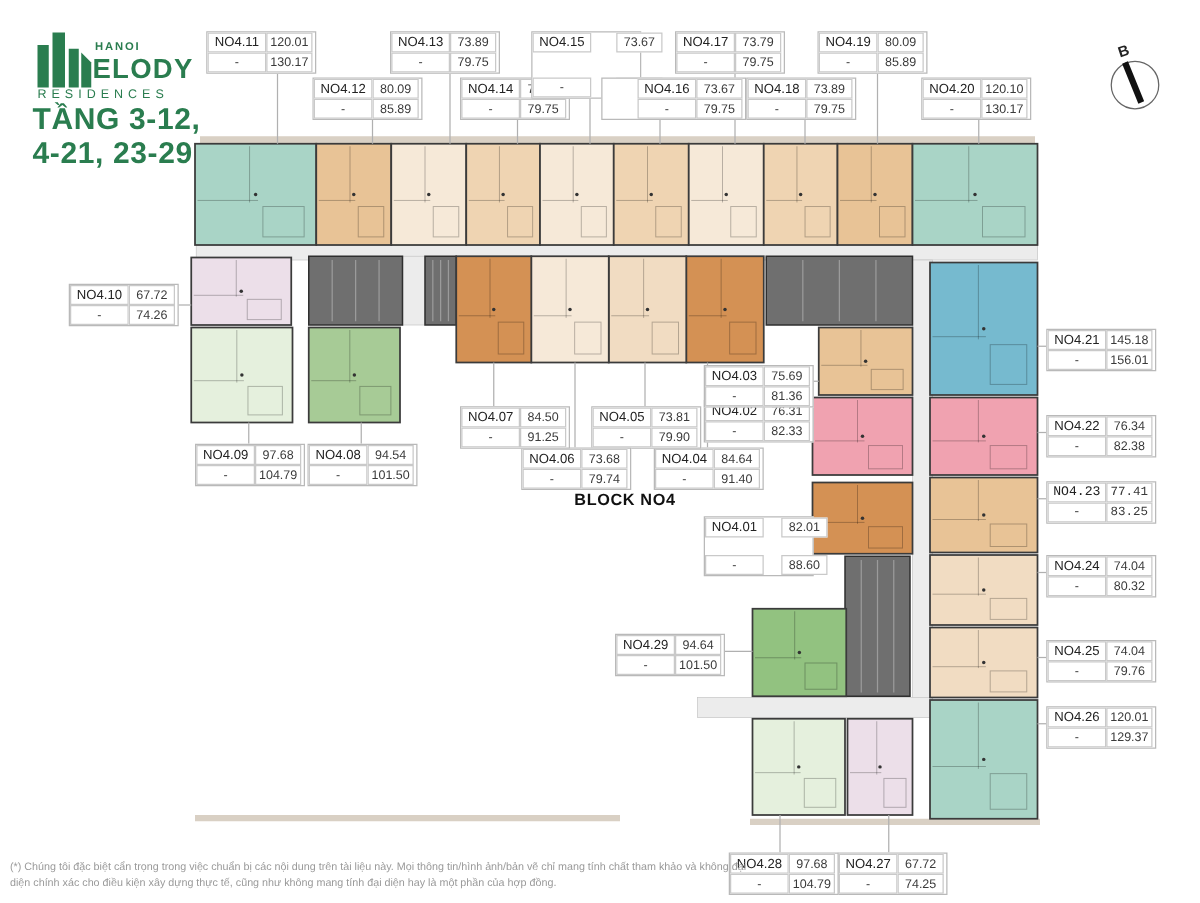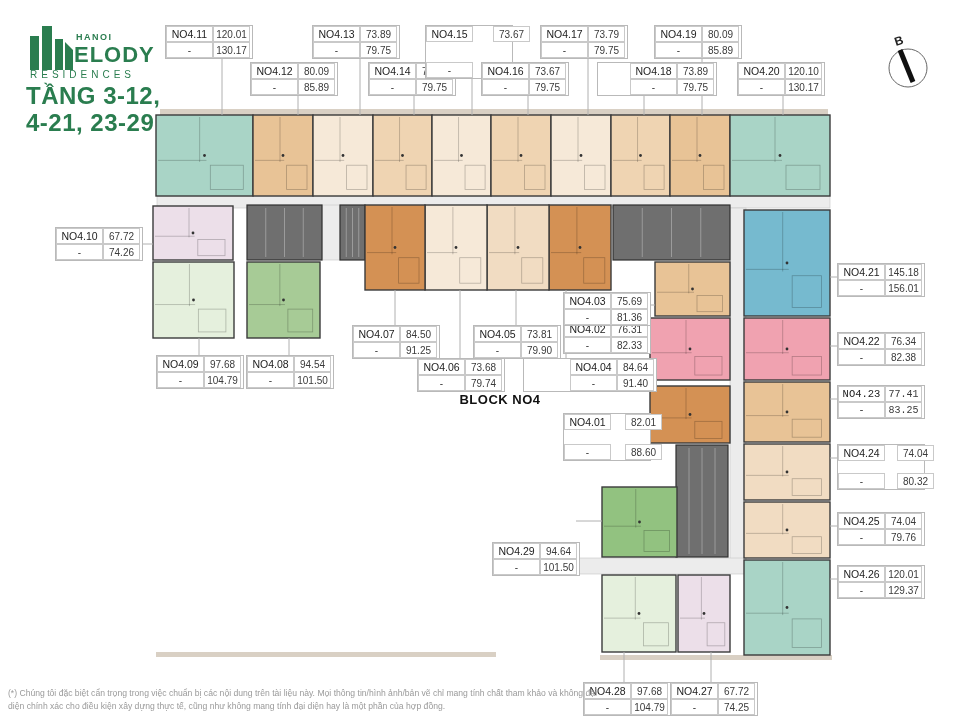--- a/index.html
+++ b/index.html
@@ -316,7 +316,7 @@
         <div class="cell">-</div>
         <div class="cell">79.75</div>
       </div>
-      <div class="unit-label" style="left: 481px; top: 62px;">
+      <div class="unit-label" style="left: 481px; top: 62px; padding-left: 28px;">
         <div class="cell uid">NO4.16</div>
         <div class="cell">73.67</div>
         <div class="cell">-</div>

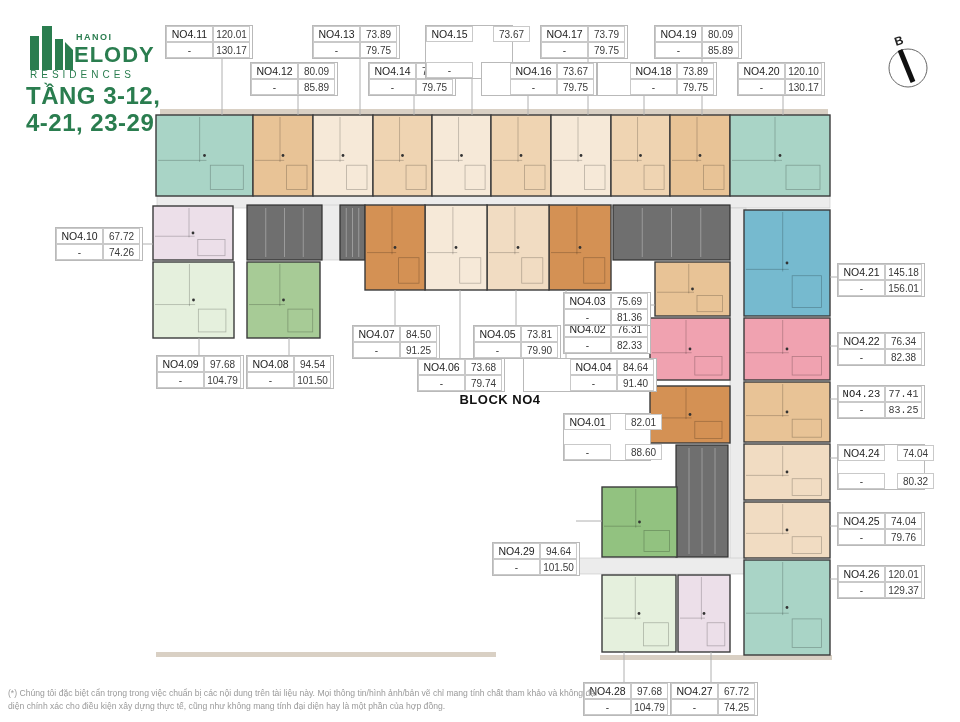--- a/index.html
+++ b/index.html
@@ -328,7 +328,7 @@
         <div class="cell">-</div>
         <div class="cell">79.75</div>
       </div>
-      <div class="unit-label" style="left: 597px; top: 62px; padding-left: 32px;">
+      <div class="unit-label" style="left: 597px; top: 62px;">
         <div class="cell uid">NO4.18</div>
         <div class="cell">73.89</div>
         <div class="cell">-</div>

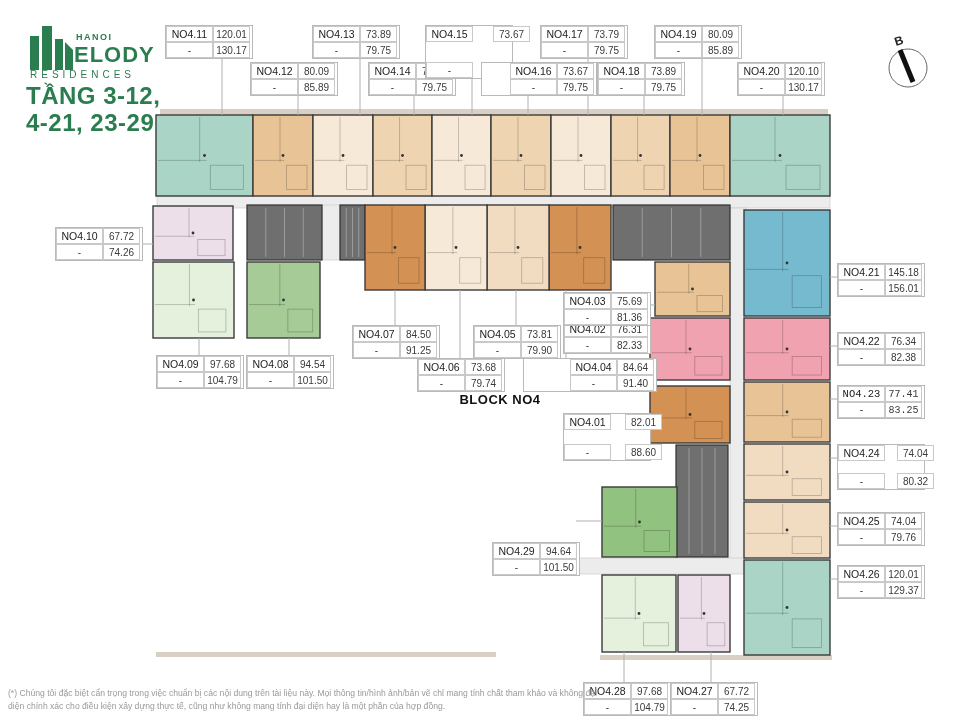--- a/index.html
+++ b/index.html
@@ -262,7 +262,7 @@
         <div class="cell">-</div>
         <div class="cell">79.74</div>
       </div>
-      <div class="unit-label" style="left: 352px; top: 325px;">
+      <div class="unit-label" style="left: 368px; top: 325px;">
         <div class="cell uid">NO4.07</div>
         <div class="cell">84.50</div>
         <div class="cell">-</div>

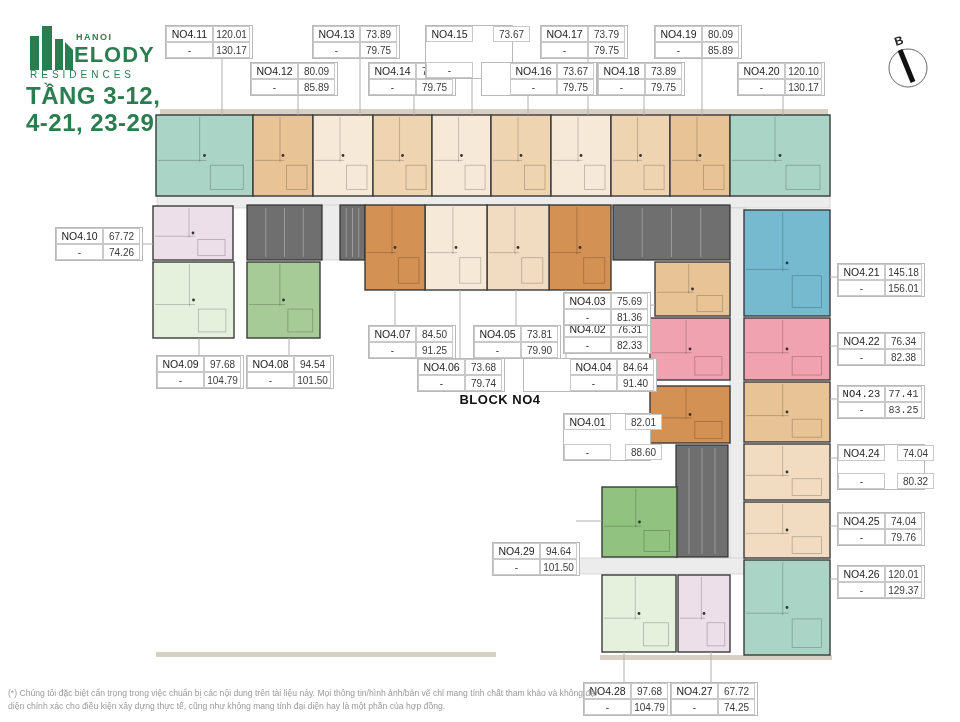--- a/index.html
+++ b/index.html
@@ -244,7 +244,7 @@
         <div class="cell">-</div>
         <div class="cell">81.36</div>
       </div>
-      <div class="unit-label" style="left: 523px; top: 358px; padding-left: 46px;">
+      <div class="unit-label" style="left: 523px; top: 358px;">
         <div class="cell uid">NO4.04</div>
         <div class="cell">84.64</div>
         <div class="cell">-</div>

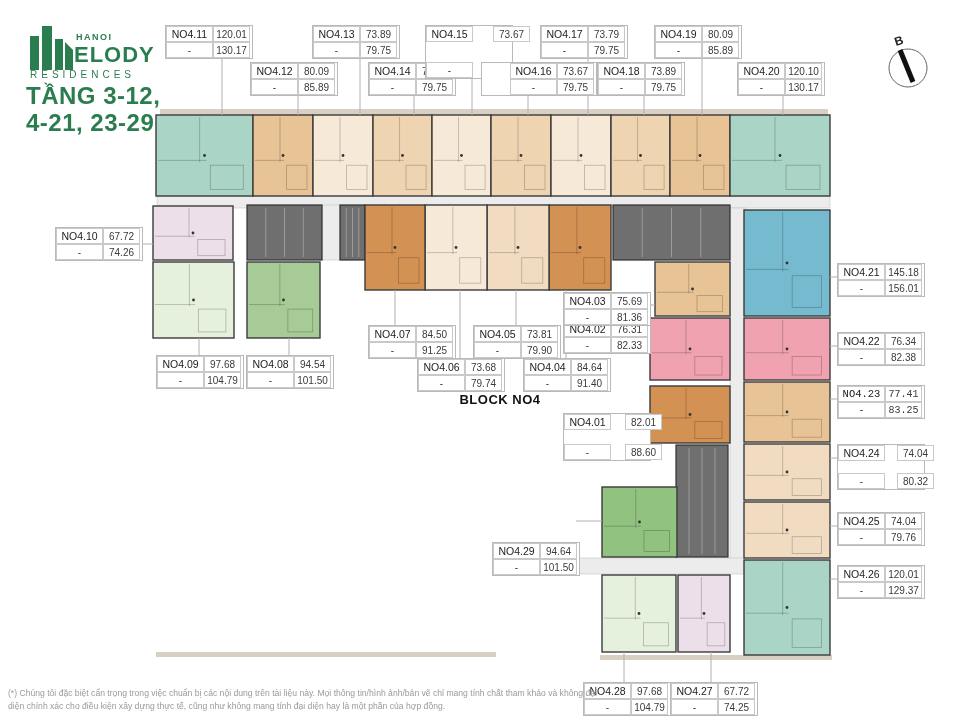--- a/index.html
+++ b/index.html
@@ -364,7 +364,7 @@
         <div class="cell">-</div>
         <div class="cell">83.25</div>
       </div>
-      <div class="unit-label" style="left: 837px; top: 444px; gap: 12px;">
+      <div class="unit-label" style="left: 837px; top: 444px;">
         <div class="cell uid">NO4.24</div>
         <div class="cell">74.04</div>
         <div class="cell">-</div>

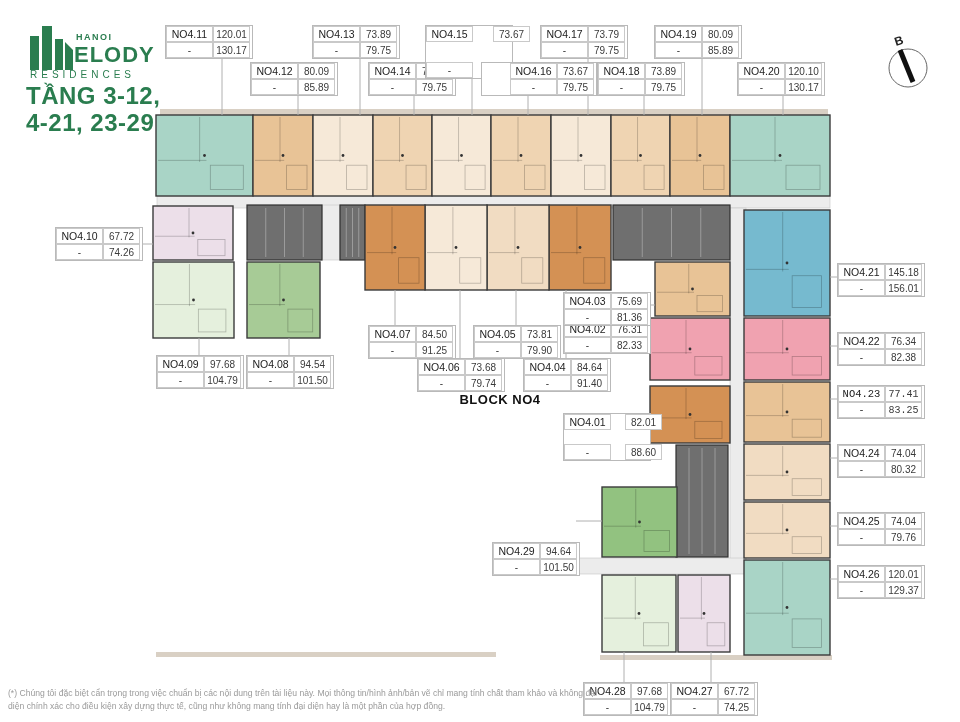--- a/index.html
+++ b/index.html
@@ -394,7 +394,7 @@
         <div class="cell">-</div>
         <div class="cell">104.79</div>
       </div>
-      <div class="unit-label" style="left: 492px; top: 507px; margin-top: 35px;">
+      <div class="unit-label" style="left: 492px; top: 507px;">
         <div class="cell uid">NO4.29</div>
         <div class="cell">94.64</div>
         <div class="cell">-</div>

